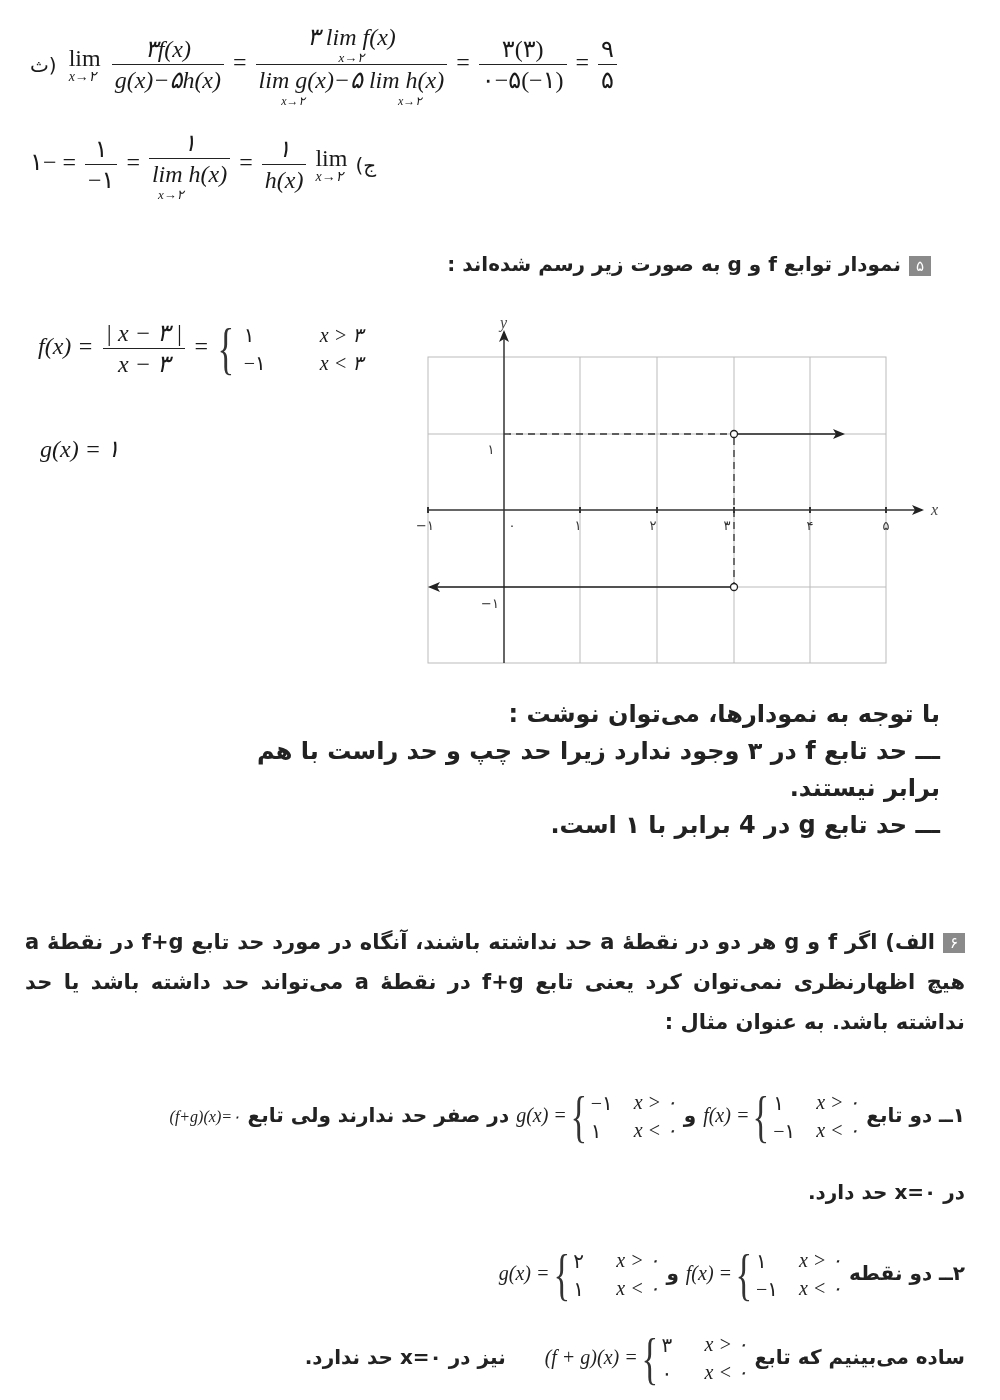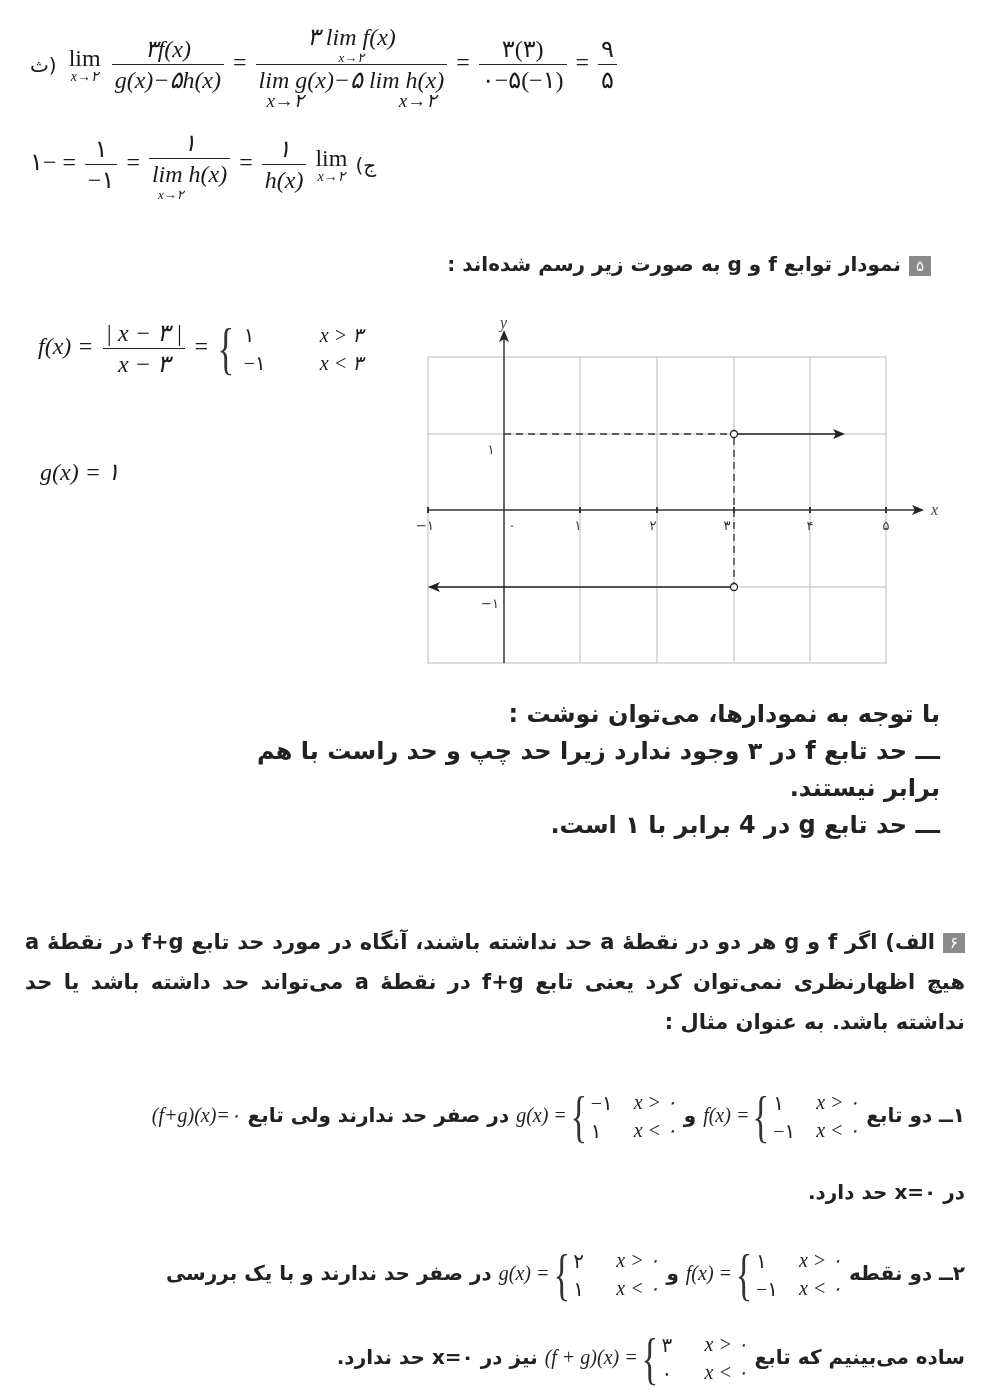--- a/index.html
+++ b/index.html
@@ -11,7 +11,7 @@
   .frac { display:inline-block; vertical-align:middle; text-align:center; margin:0 3px; }
   .frac > span { display:block; padding:0 3px; line-height:30px; }
   .frac > .num { border-bottom:1.5px solid #222; }
-  .lim { display:inline-block; vertical-align:middle; text-align:center; line-height:24px; margin-right:2px; }
+  .lim { display:inline-block; vertical-align:middle; line-height:24px; margin-right:2px; }
   .lim .sub { display:block; font-size:14px; font-style:italic; line-height:14px; }
   .rtl { direction:rtl; text-align:right; font-family:"DejaVu Sans", sans-serif; font-size:22px; font-weight:bold; color:#222; }
   .badge { display:inline-block; background:#8a8a8a; color:#fff; font-size:15px; width:22px; height:20px; line-height:20px; text-align:center; margin-left:8px; vertical-align:middle; font-weight:normal; }

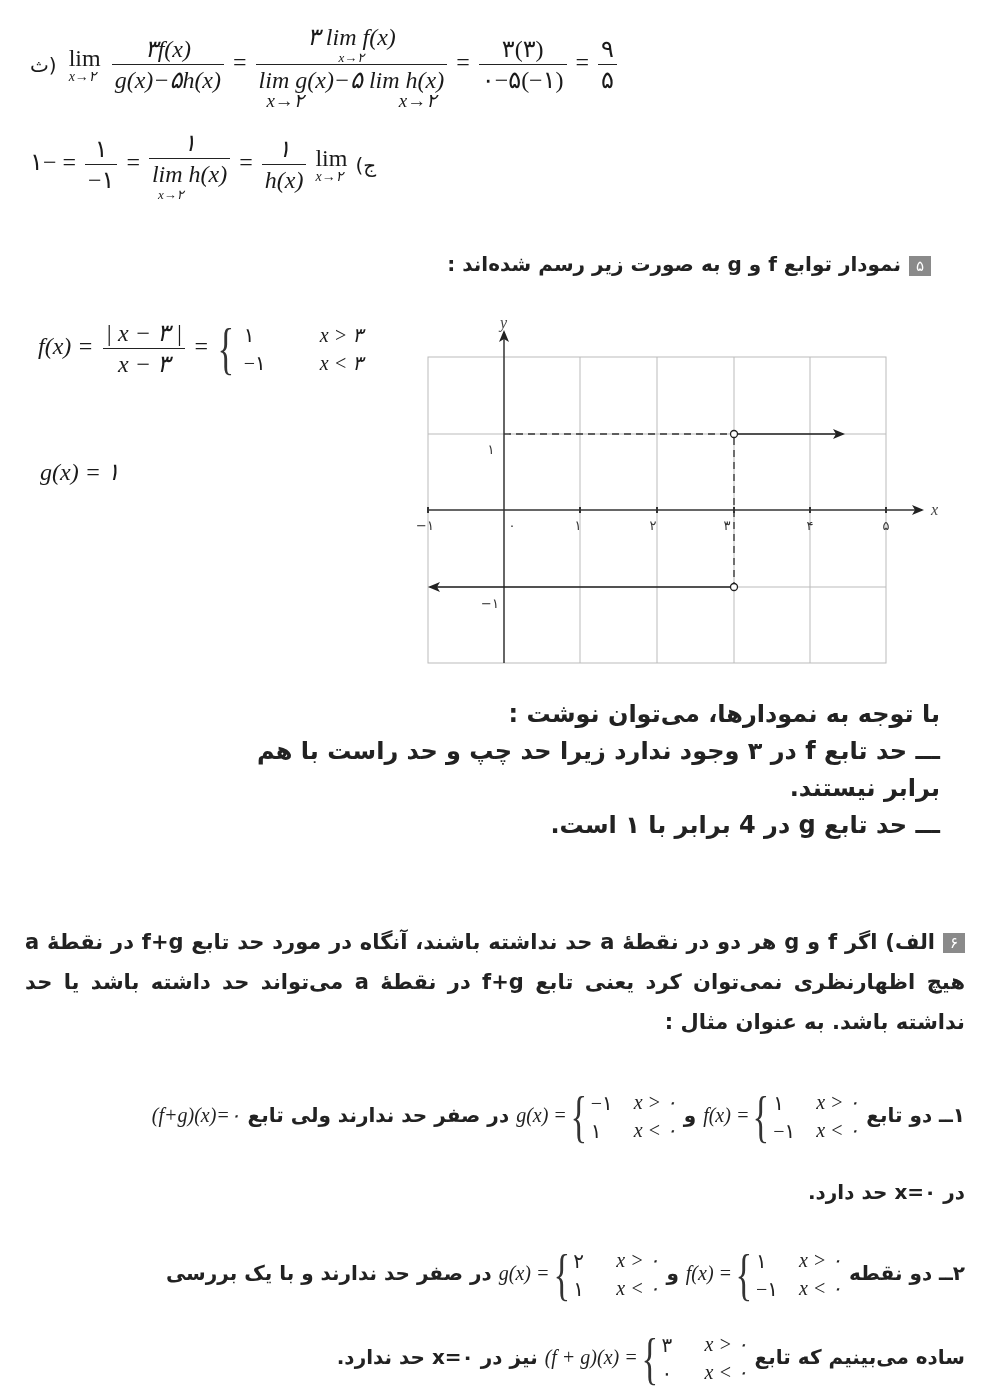--- a/index.html
+++ b/index.html
@@ -32,7 +32,7 @@
   =
   <span class="frac it">
     <span class="num"><span>۳ lim f(x)</span><span style="display:block;font-size:13px;line-height:12px;">x→۲</span></span>
-    <span><span>lim g(x)−۵ lim h(x)</span><span style="display:block;font-size:19px;line-height:12px;word-spacing:90px;"><span>x→۲</span> <span>x→۲</span></span></span>
+    <span><span>lim g(x)−۵ lim h(x)</span><span style="display:block;font-size:12px;line-height:12px;word-spacing:90px;"><span>x→۲</span> <span>x→۲</span></span></span>
   </span>
   =
   <span class="frac"><span class="num">۳(۳)</span><span>۰−۵(−۱)</span></span>

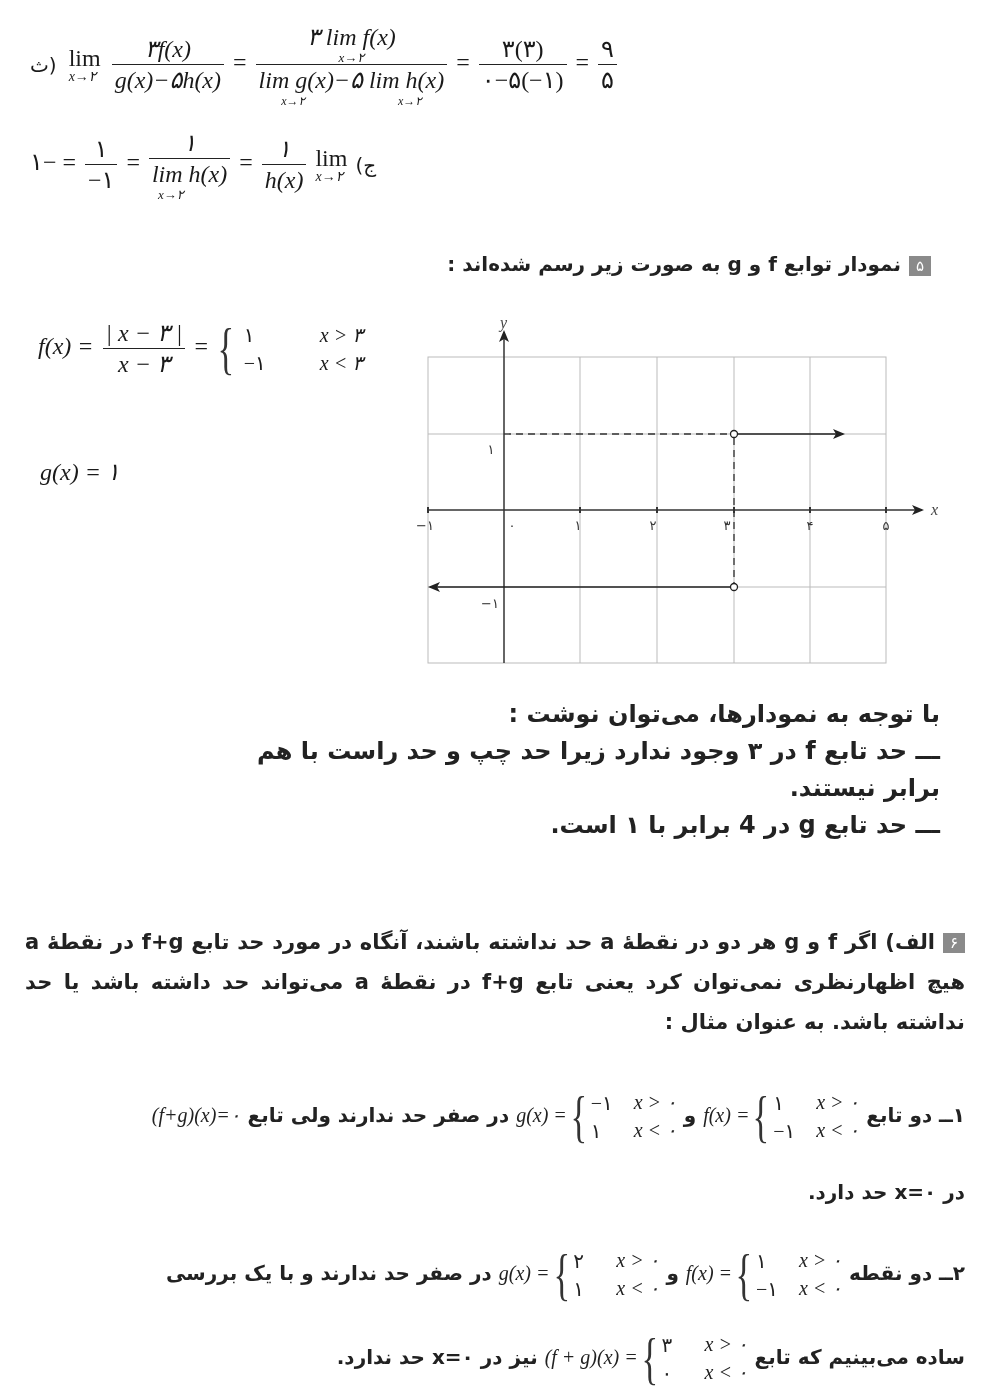--- a/index.html
+++ b/index.html
@@ -72,7 +72,7 @@
   </span>
 </div>
 
-<div class="abs math it" style="left:40px; top:458px;">g(x) = ۱</div>
+<div class="abs math it" style="left:40px; top:435px;">g(x) = ۱</div>
 
 <svg class="abs" style="left:410px; top:310px;" width="540" height="370" viewBox="410 310 540 370">
   <defs>

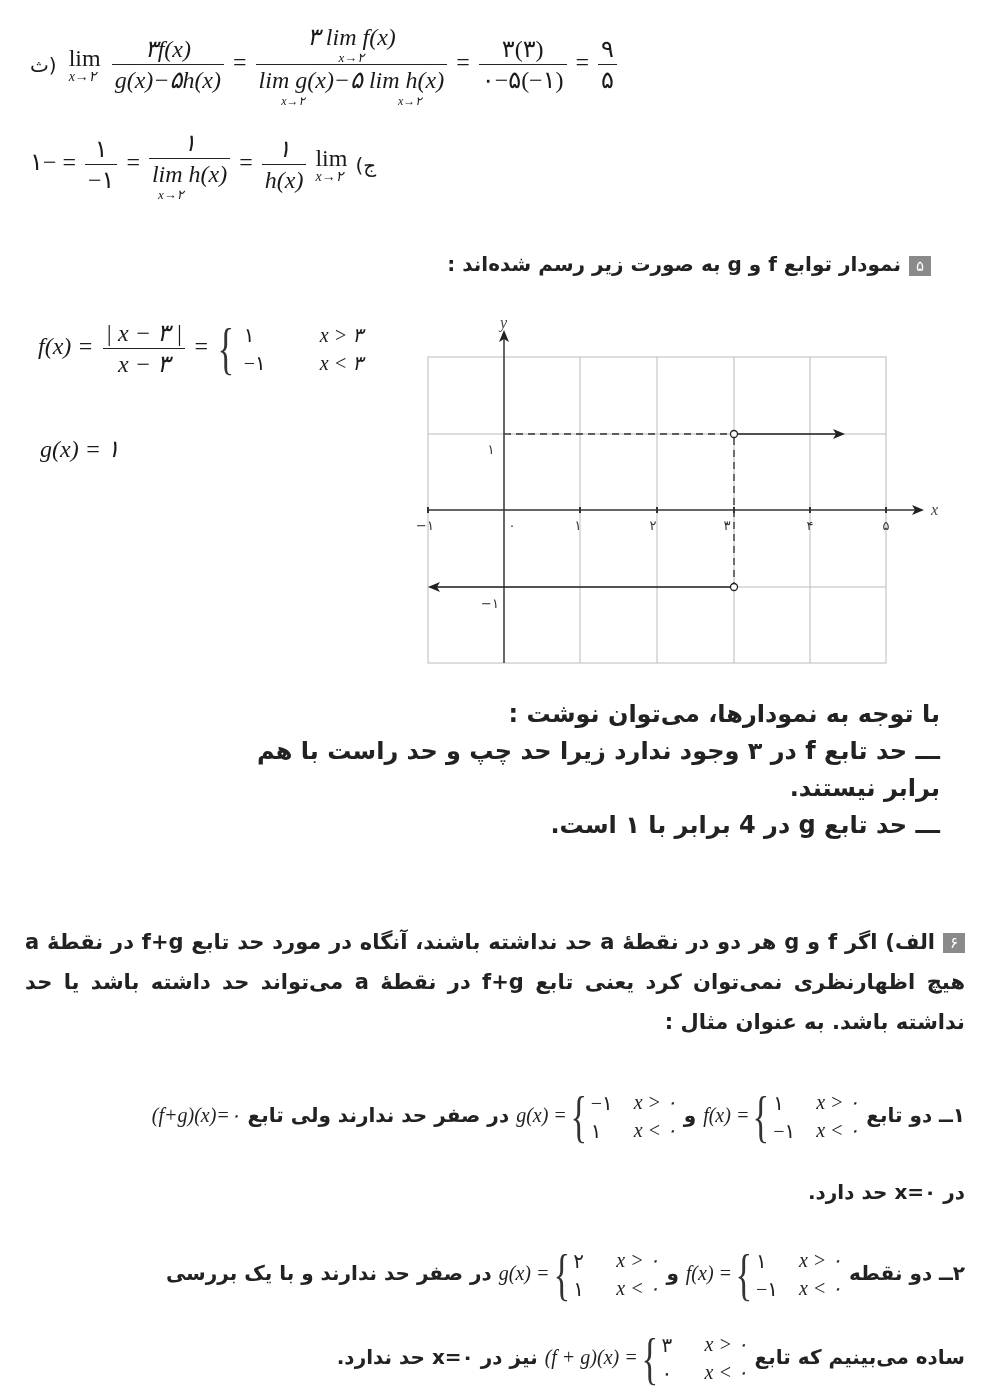--- a/index.html
+++ b/index.html
@@ -169,7 +169,7 @@
         </span></span>
   </span>
   <span>در صفر حد ندارند ولی تابع</span>
-  <span class="math it" style="font-size:20px; font-weight:normal; direction:ltr; unicode-bidi:embed;">(f+g)(x)=۰</span>
+  <span class="math it" style="font-size:16px; font-weight:normal; direction:ltr; unicode-bidi:embed;">(f+g)(x)=۰</span>
 </div>
 <div class="abs rtl" style="right:35px; top:1180px; width:940px; font-size:20px;">در x=۰ حد دارد.</div>
 

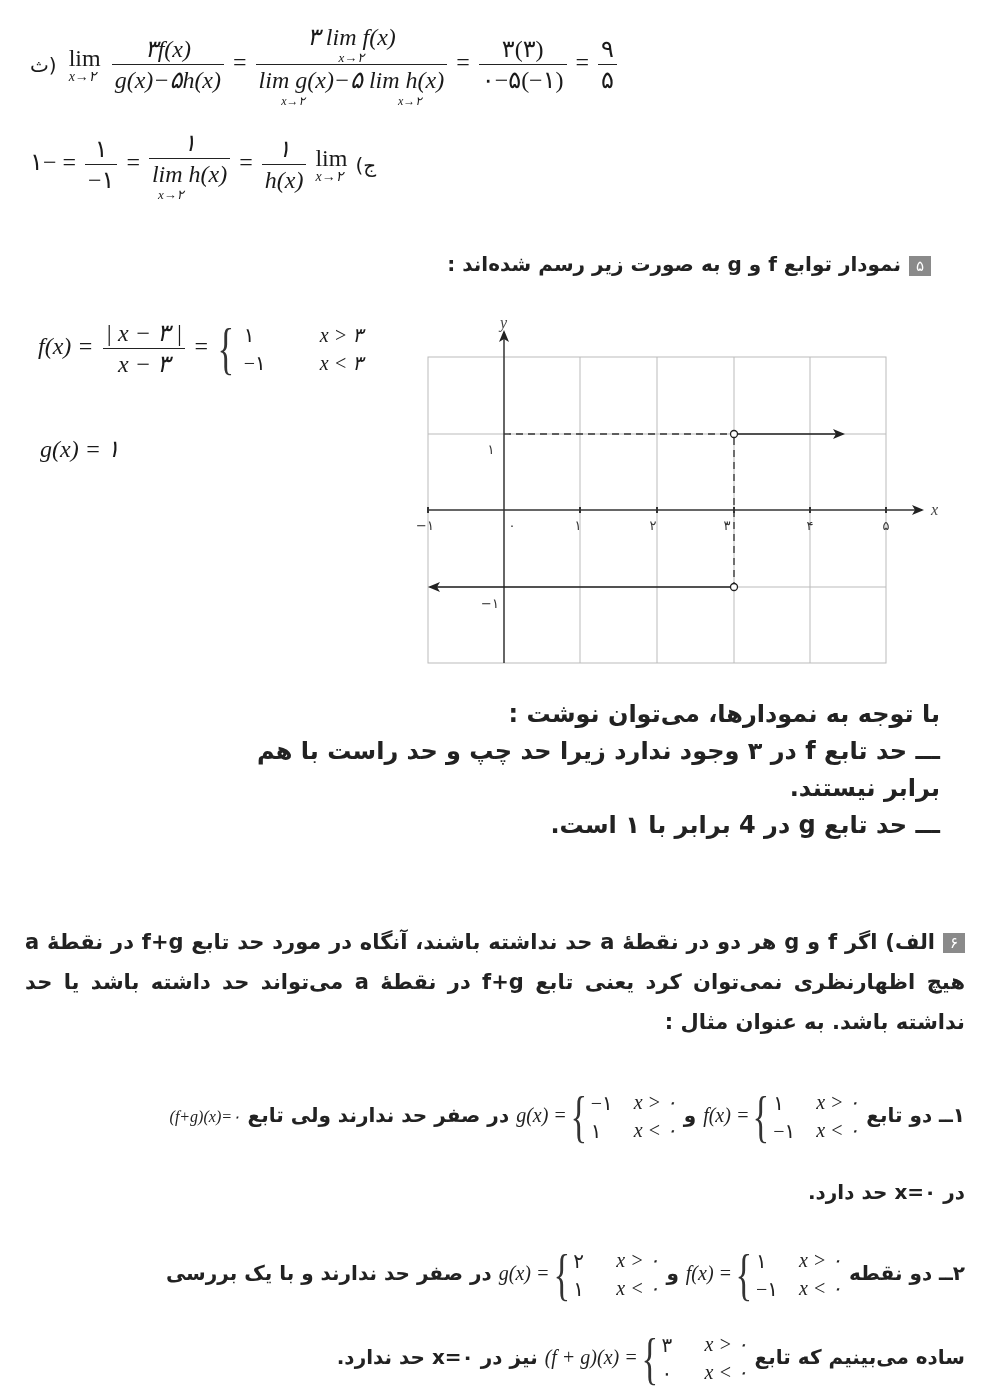--- a/index.html
+++ b/index.html
@@ -206,7 +206,6 @@
           <span class="v">۱</span>
         </span></span>
   </span>
-  <span>در صفر حد ندارند و با یک بررسی</span>
 </div>
 <div class="abs rtl" style="right:35px; top:1330px; width:960px; font-size:20px; white-space:nowrap;">
   <span>ساده می‌بینیم که تابع</span>

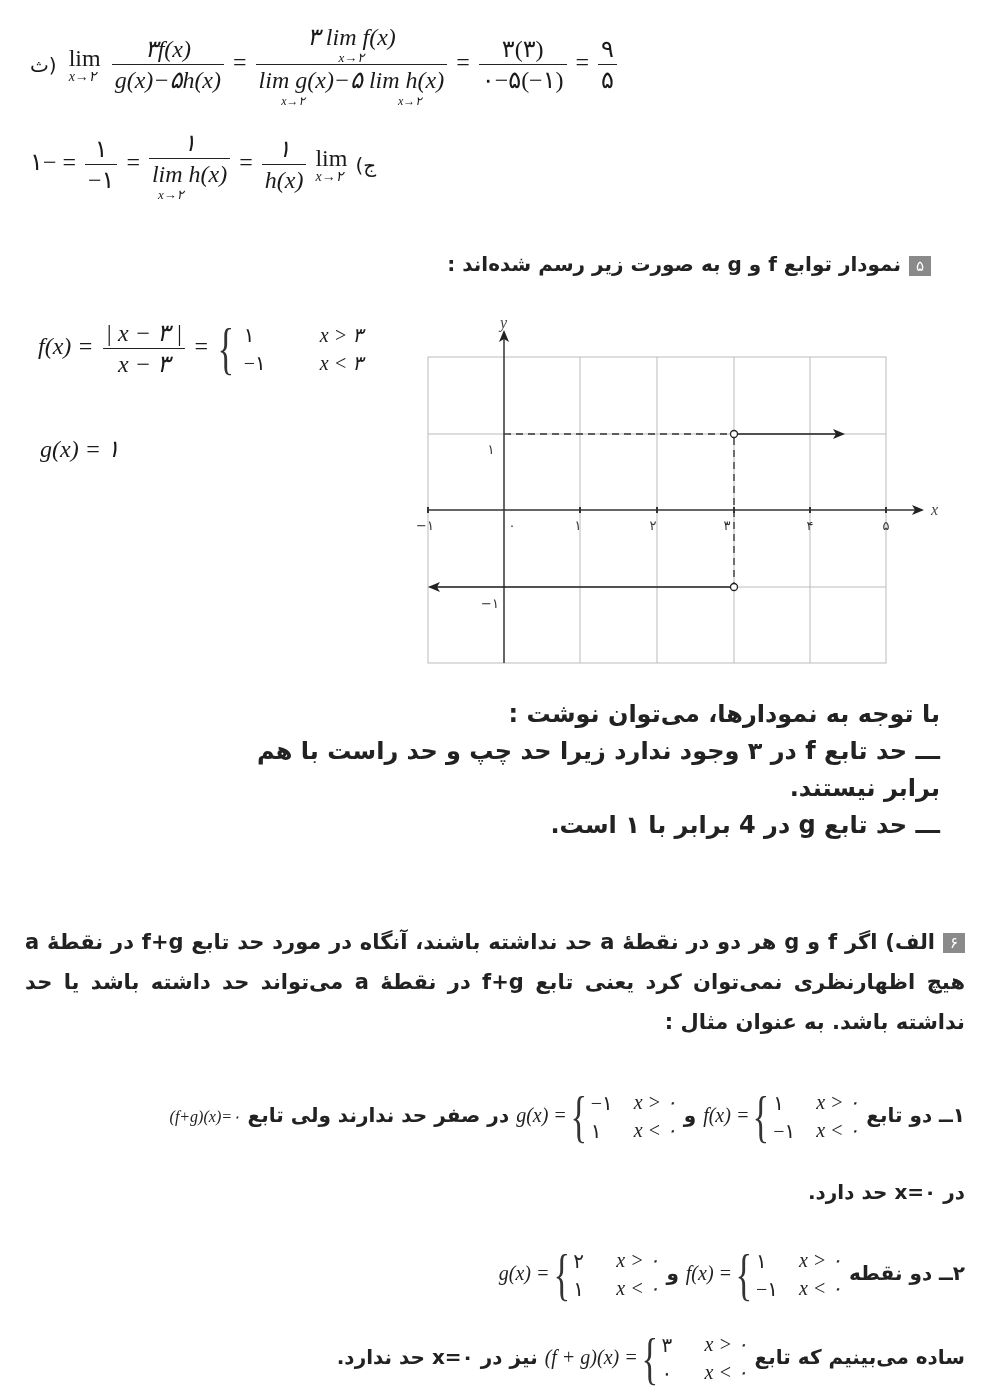--- a/index.html
+++ b/index.html
@@ -217,7 +217,7 @@
         <span class="c">x &lt; ۰</span>
       </span>
   </span>
-  <span class="math" style="direction:ltr; display:inline-block; font-size:20px; font-weight:normal;">
+  <span class="math" style="direction:ltr; display:inline-block; font-size:20px; font-weight:normal;margin-left:32px;">
     <span class="it">(f + g)(x) =</span><span class="brace">{</span><span class="cases"><span class="row">
           <span class="v">۳</span>
         </span><span class="row">

